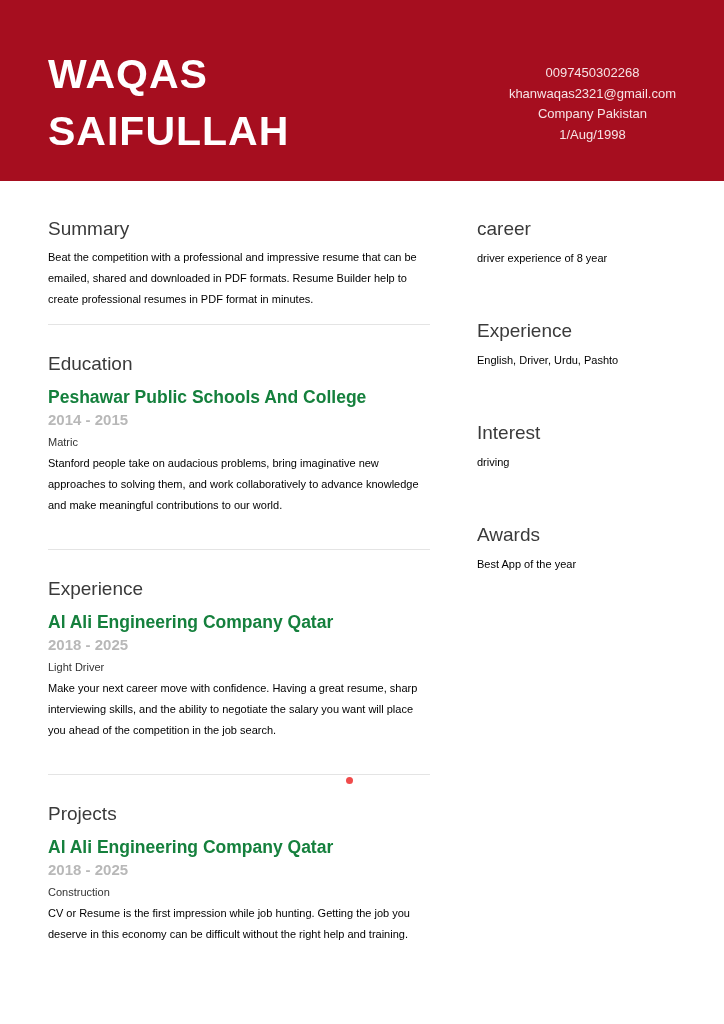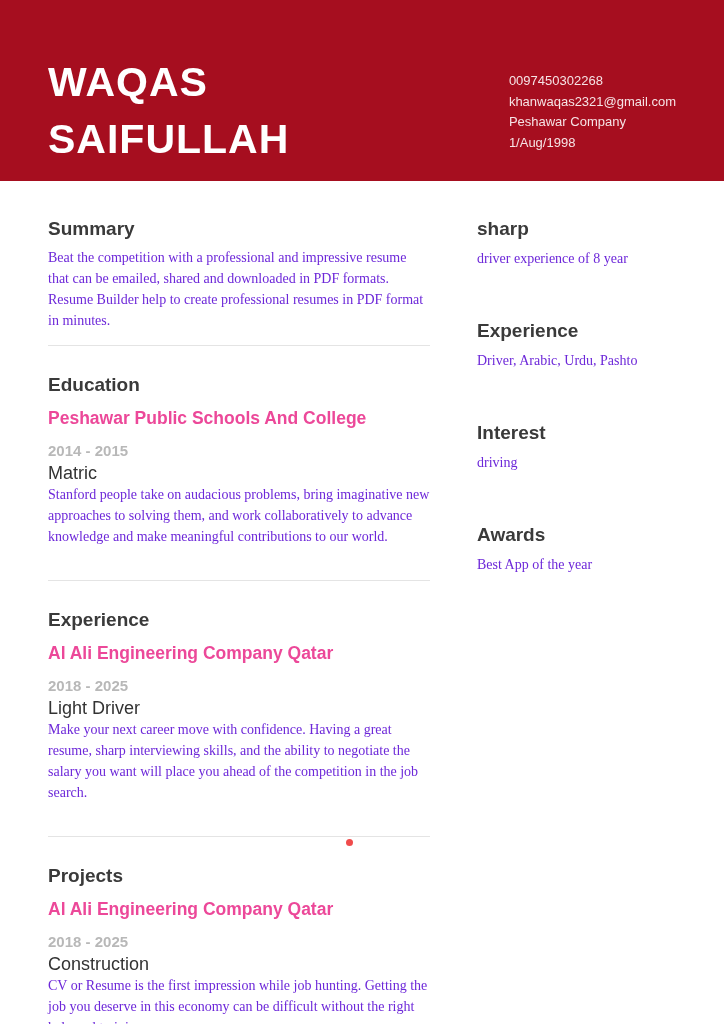--- a/index.html
+++ b/index.html
@@ -18,7 +18,7 @@
     background: #a60e1f;
     display: flex;
     justify-content: space-between;
-    padding: 16px 48px;
+    padding: 8px 48px;
   }
   .name {
     color: #ffffff;

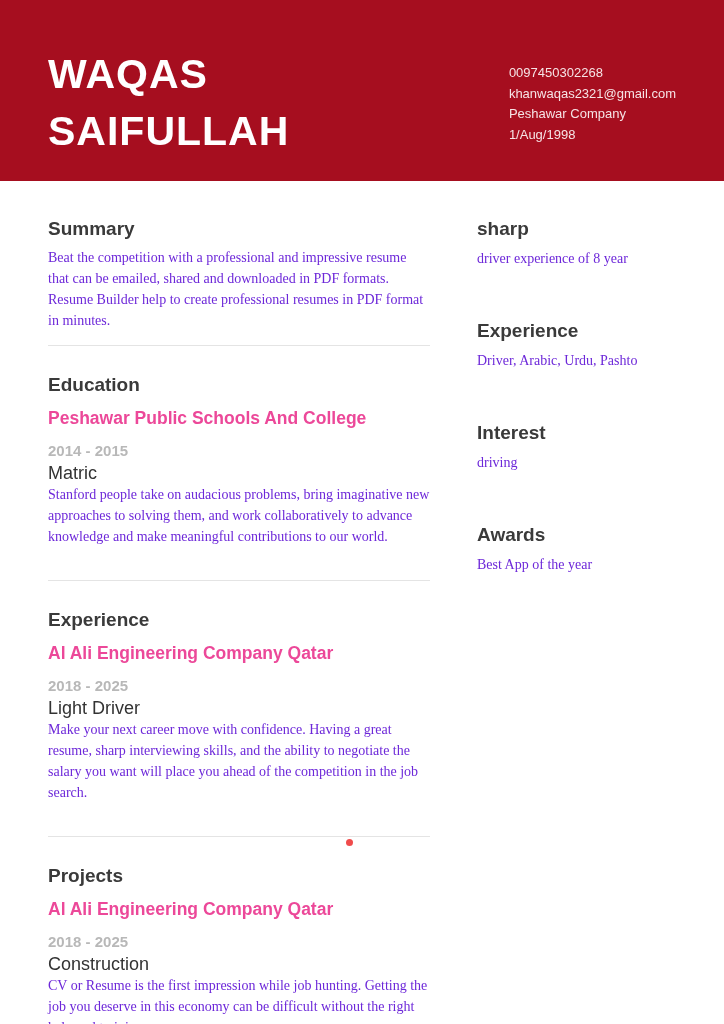--- a/index.html
+++ b/index.html
@@ -33,7 +33,7 @@
     color: #f6e3e5;
     font-size: 13px;
     line-height: 20.5px;
-    text-align: left;
+    text-align: center;
     padding-top: 55px;
   }
 

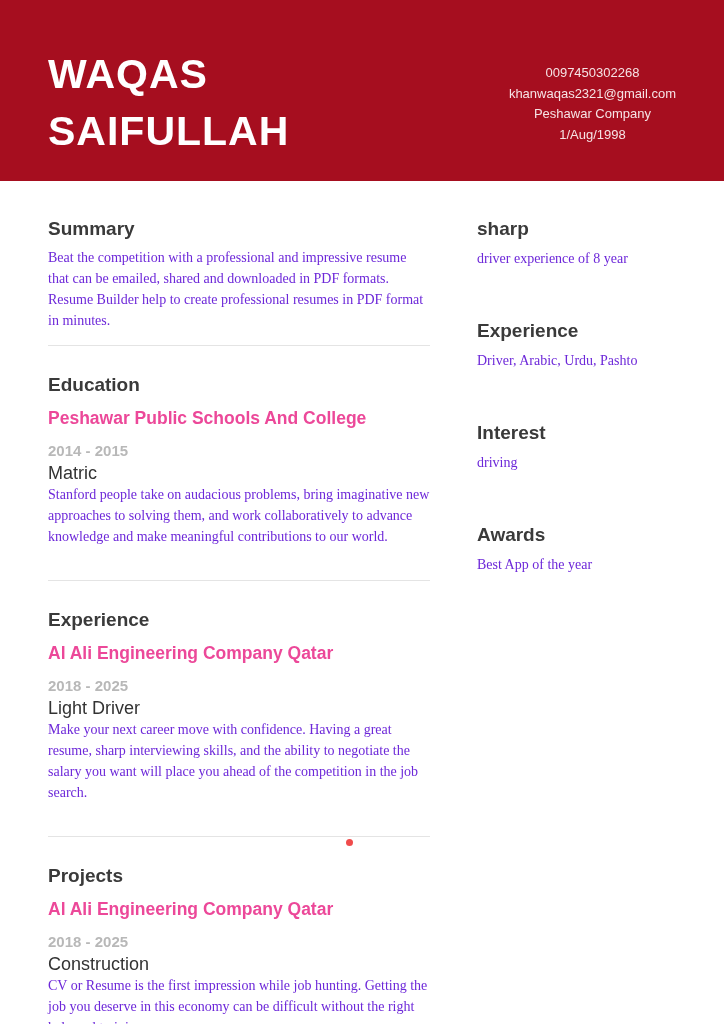--- a/index.html
+++ b/index.html
@@ -117,7 +117,7 @@
     <div class="contact">
       <div>0097450302268</div>
       <div>khanwaqas2321@gmail.com</div>
-      <div>Peshawar Company</div>
+      <div>Company Pakistan</div>
       <div>1/Aug/1998</div>
     </div>
   </header>

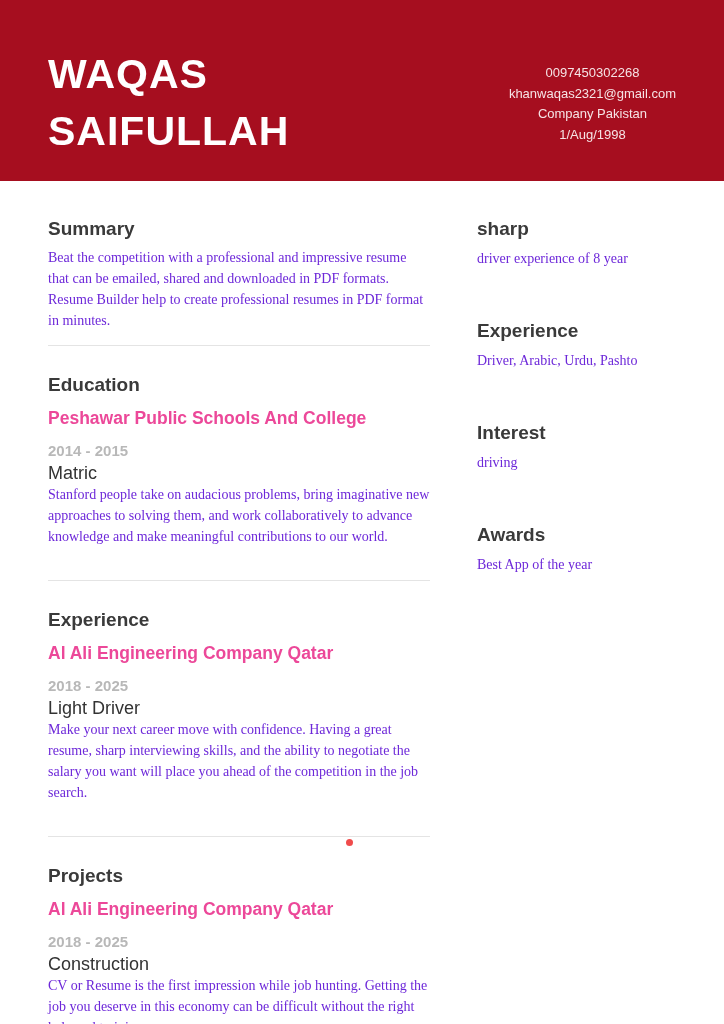--- a/index.html
+++ b/index.html
@@ -47,7 +47,7 @@
 
   h2.sec-heading {
     font-size: 19px;
-    font-weight: 700;
+    font-weight: 400;
     color: #3a3a3a;
     line-height: 24px;
     margin: 0 0 6px 0;

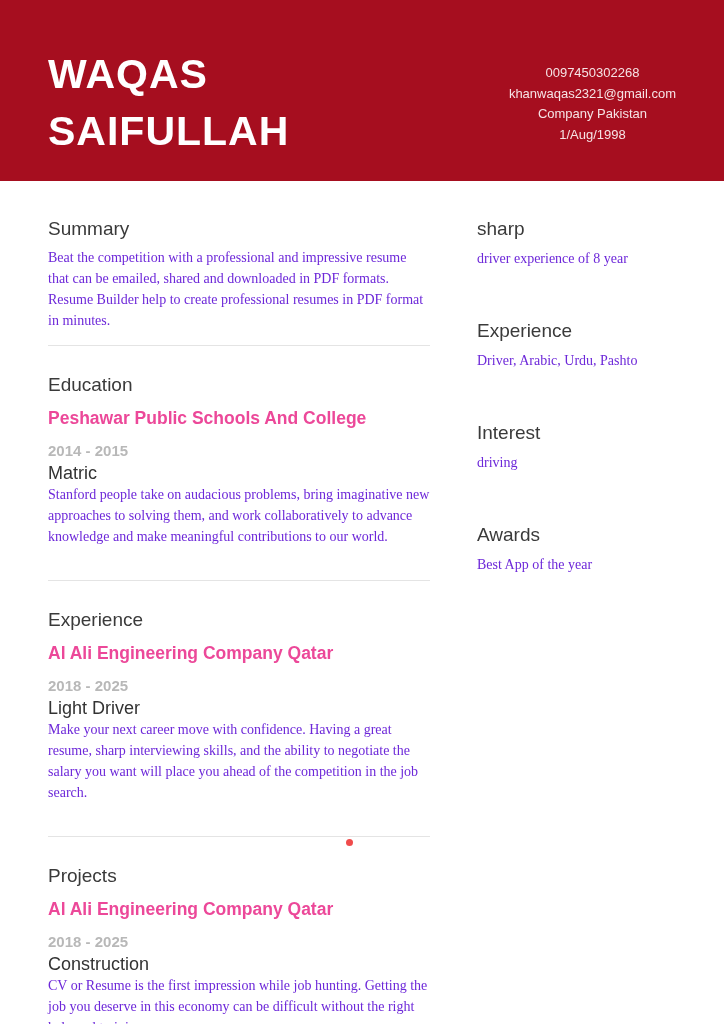--- a/index.html
+++ b/index.html
@@ -173,7 +173,7 @@
     <div class="col-right">
 
       <section class="side-section">
-        <h2 class="sec-heading">sharp</h2>
+        <h2 class="sec-heading">career</h2>
         <p class="body-text">driver experience of 8 year</p>
       </section>
 

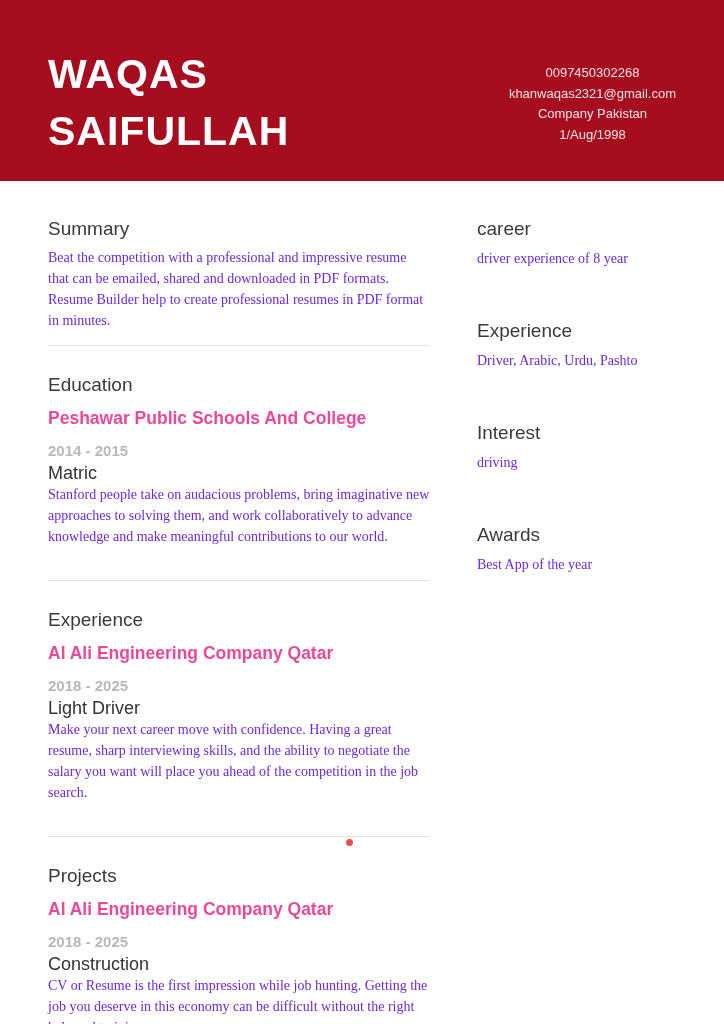--- a/index.html
+++ b/index.html
@@ -53,10 +53,9 @@
     margin: 0 0 6px 0;
   }
   .body-text {
-    font-size: 14px;
+    font-size: 11px;
     line-height: 21px;
-    color: #6d28d9;
-    font-family: Liberation Serif, serif;
+    color: #000000;
   }
   .entry-title {
     font-size: 17.5px;

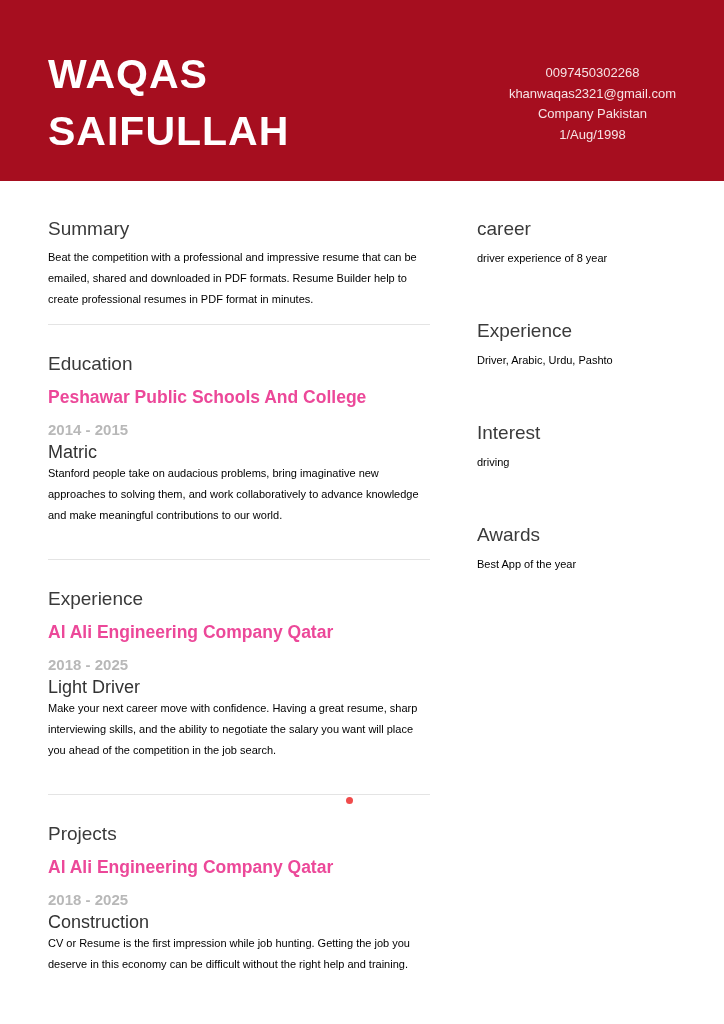--- a/index.html
+++ b/index.html
@@ -178,7 +178,7 @@
 
       <section class="side-section">
         <h2 class="sec-heading">Experience</h2>
-        <p class="body-text">Driver, Arabic, Urdu, Pashto</p>
+        <p class="body-text">English, Driver, Urdu, Pashto</p>
       </section>
 
       <section class="side-section">

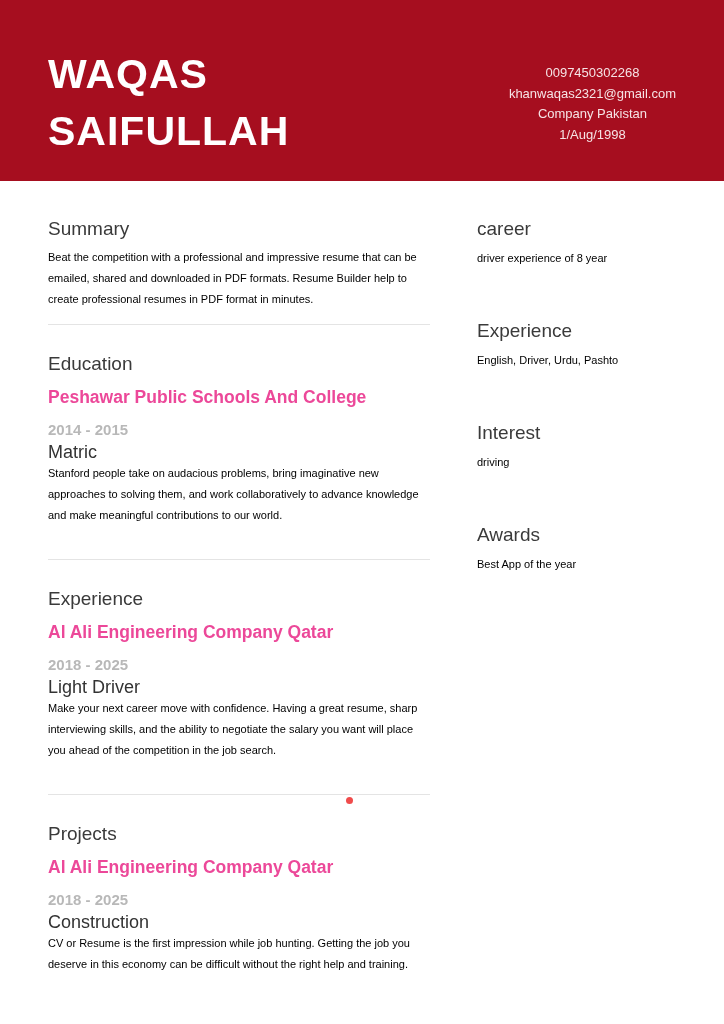--- a/index.html
+++ b/index.html
@@ -60,7 +60,7 @@
   .entry-title {
     font-size: 17.5px;
     font-weight: 700;
-    color: #ec4899;
+    color: #15803d;
     line-height: 23px;
     margin-top: 10px;
   }

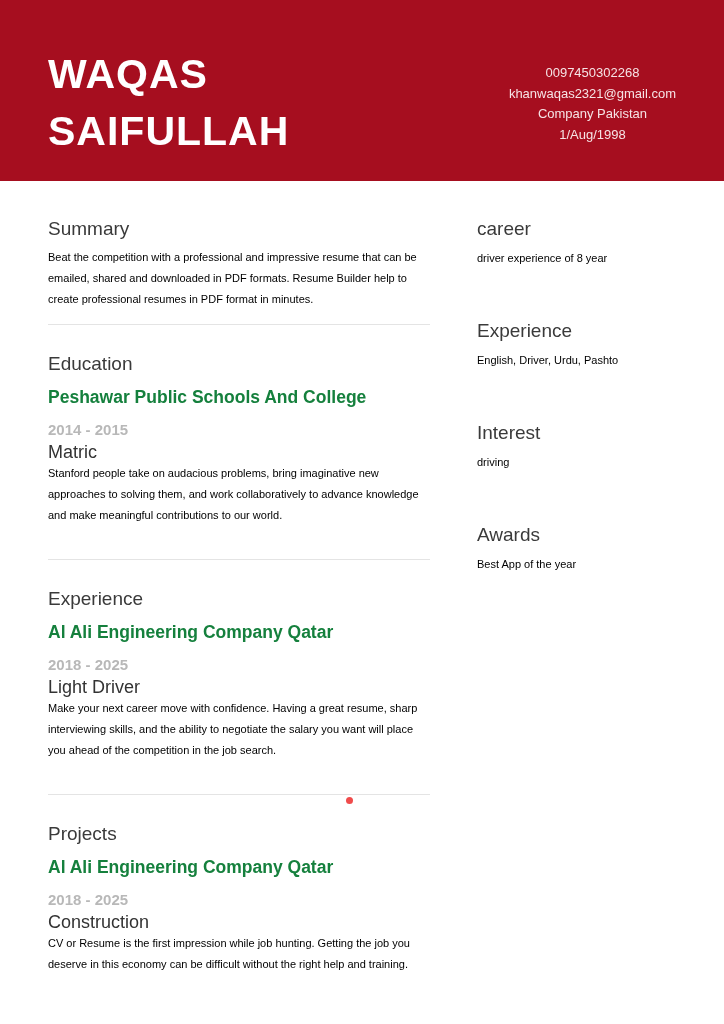--- a/index.html
+++ b/index.html
@@ -69,7 +69,7 @@
     font-weight: 600;
     color: #b8b8b8;
     line-height: 21px;
-    margin-top: 10px;
+    margin-top: 0;
   }
   .entry-role {
     font-size: 18px;

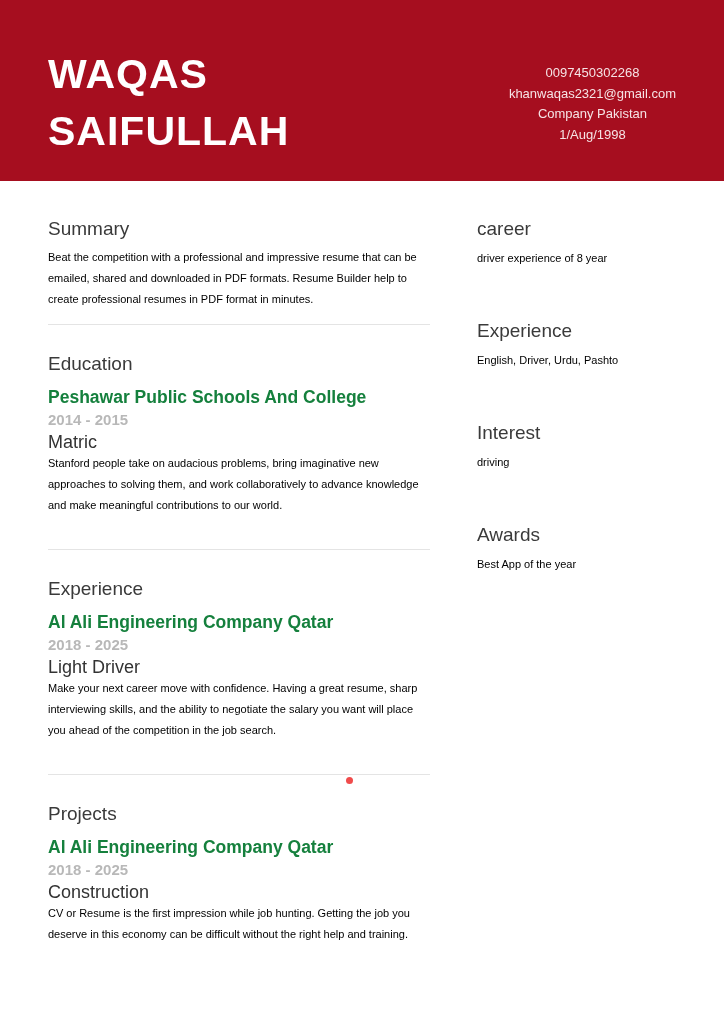--- a/index.html
+++ b/index.html
@@ -72,7 +72,7 @@
     margin-top: 0;
   }
   .entry-role {
-    font-size: 18px;
+    font-size: 11px;
     color: #333333;
     line-height: 20px;
     margin-top: 2px;

